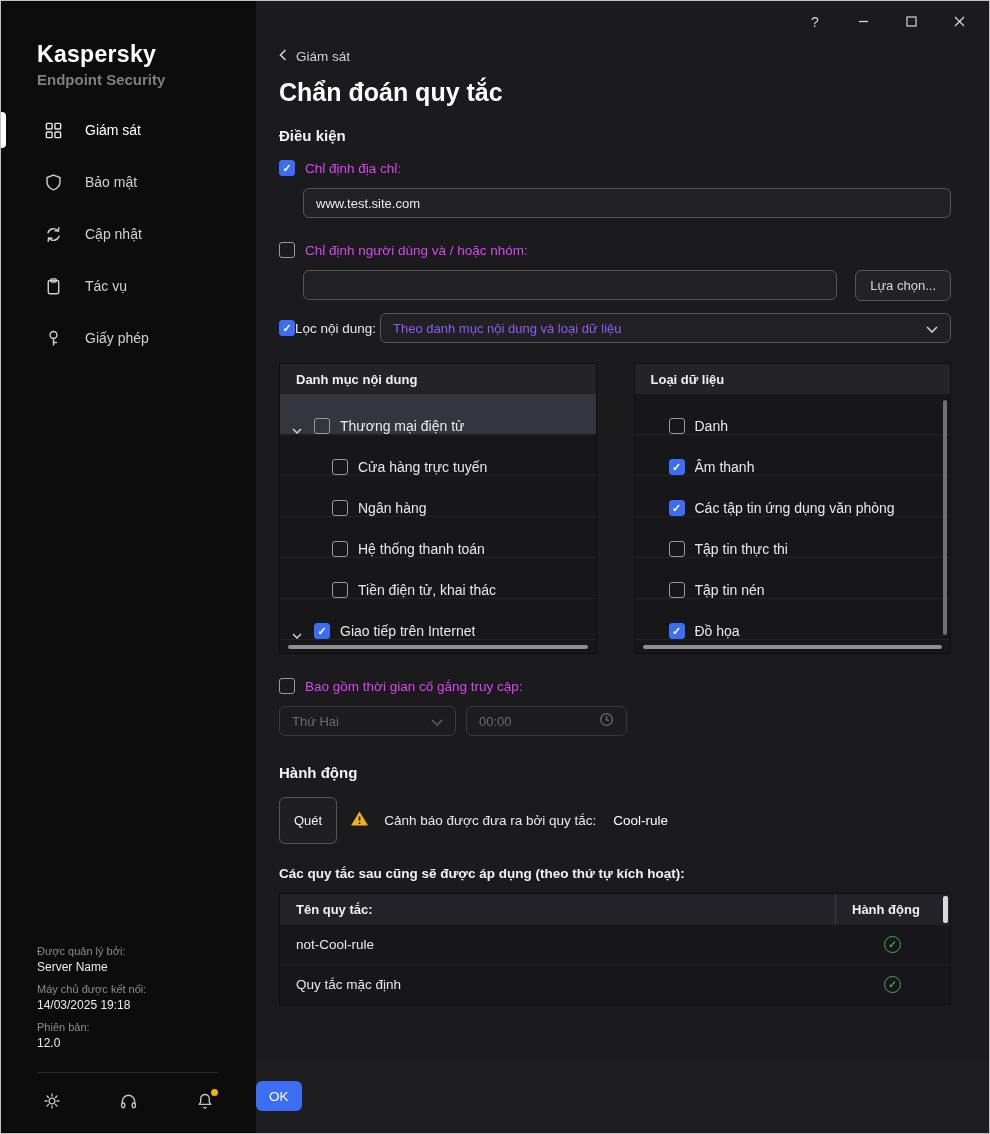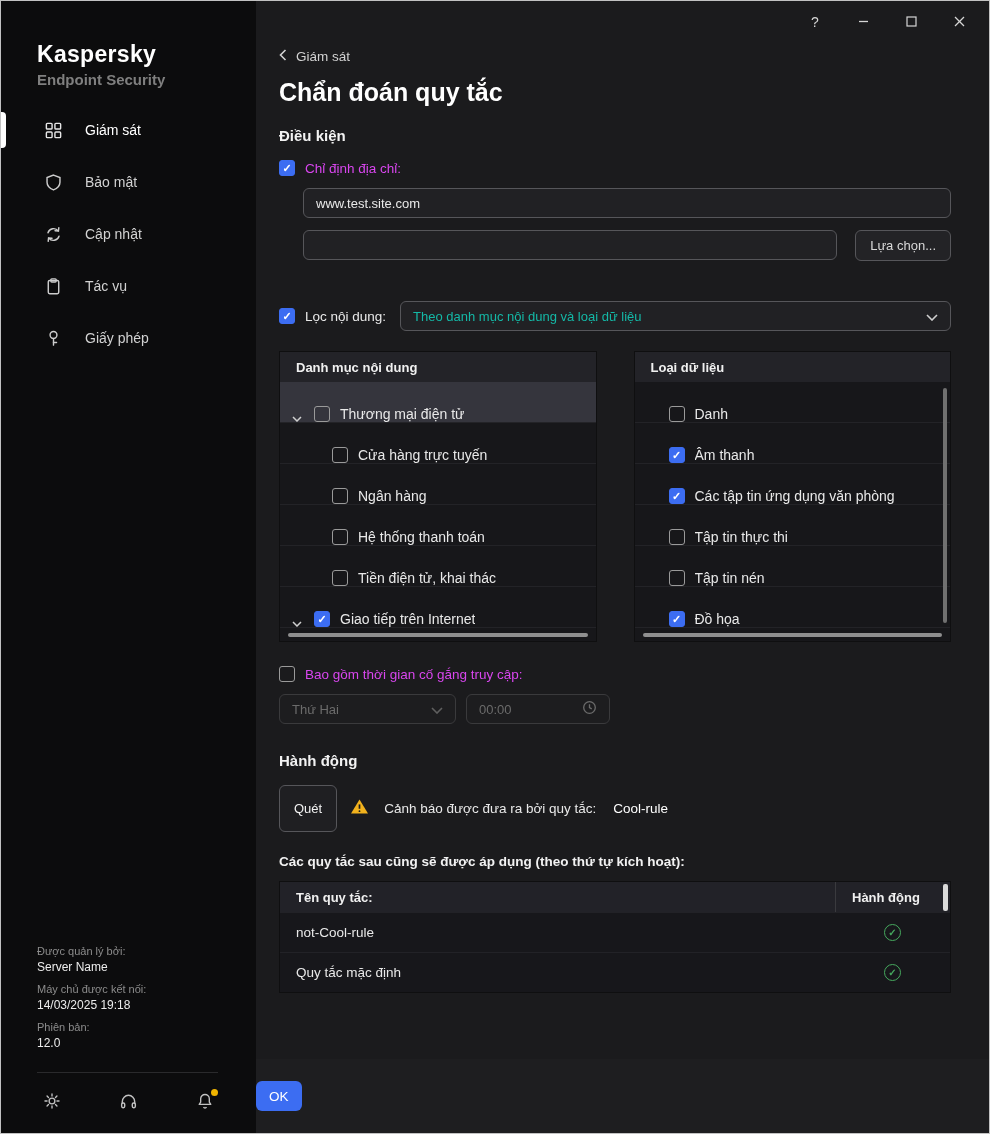--- a/index.html
+++ b/index.html
@@ -225,6 +225,10 @@
         <input class="text-input" value="www.test.site.com" style="">
       </div>
 
+      <div class="check-row mt-24">
+        <span class="checkbox" data-checked="false"></span>
+        <span>Chỉ định người dùng và / hoặc nhóm:</span>
+      </div>
       <div class="input-row">
         <input class="text-input" value="" style="">
         <button class="btn">Lựa chọn...</button>

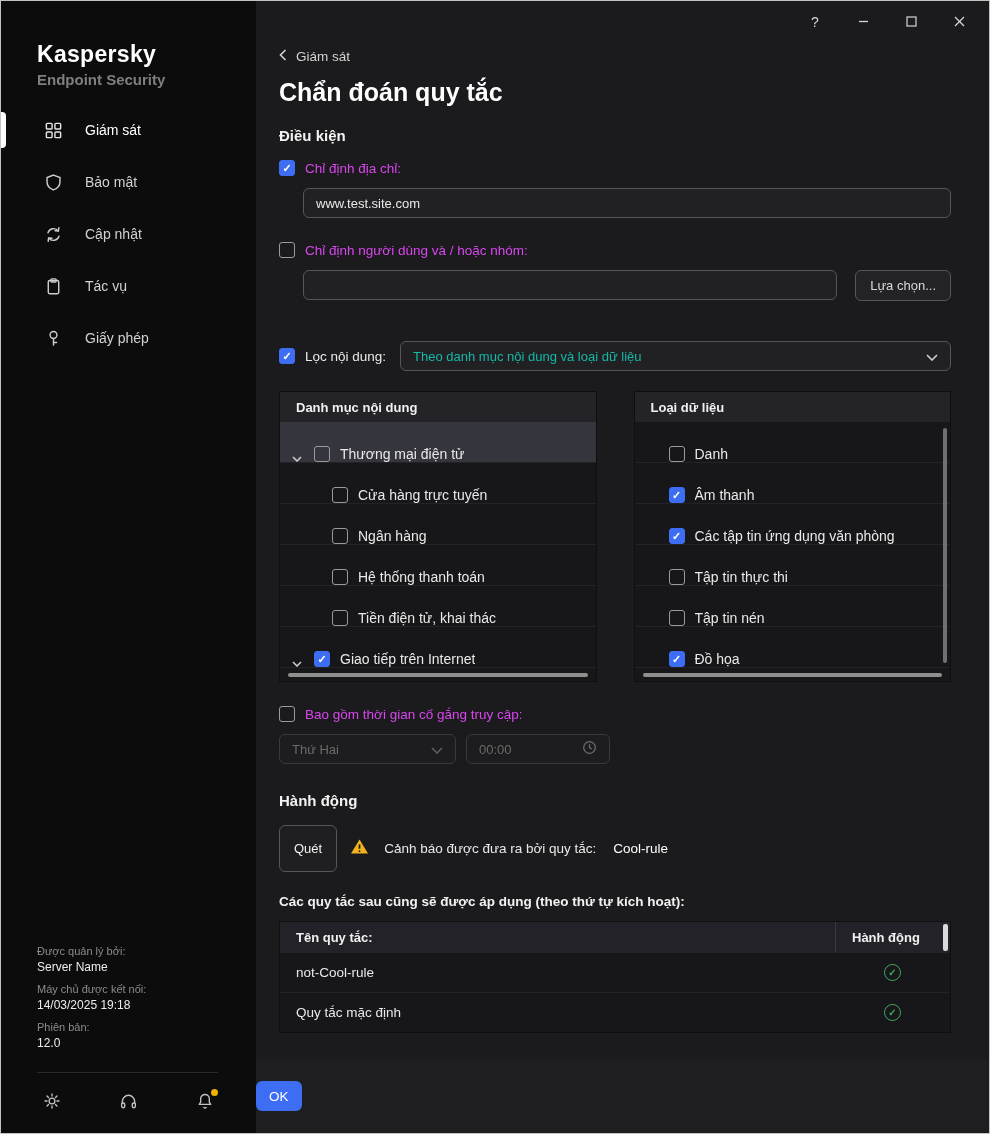--- a/index.html
+++ b/index.html
@@ -43,7 +43,7 @@
 .input-row{margin:12px 0 0 24px;display:flex;gap:18px}
 .input-row .text-input{flex:1}
 .btn{height:31px;background:#232326;border:1px solid #56565a;border-radius:6px;color:#d9d9d9;font-size:13px;padding:0 14px;font-family:inherit;cursor:pointer;white-space:nowrap}
-.filter-row{display:flex;align-items:center;margin-top:40px;font-size:13.5px;color:#e9e9e9;gap:10px}
+.filter-row{display:flex;align-items:center;margin-top:12px;font-size:13.5px;color:#e9e9e9;}
 .filter-row > span{white-space:nowrap}
 .select{height:30px;border:1px solid #56565a;border-radius:6px;background:#212124;display:flex;align-items:center;justify-content:space-between;gap:8px;padding:0 12px;color:#14b8a6;font-size:13px;cursor:pointer}
 .filter-select{flex:1;margin-left:4px;min-width:0}

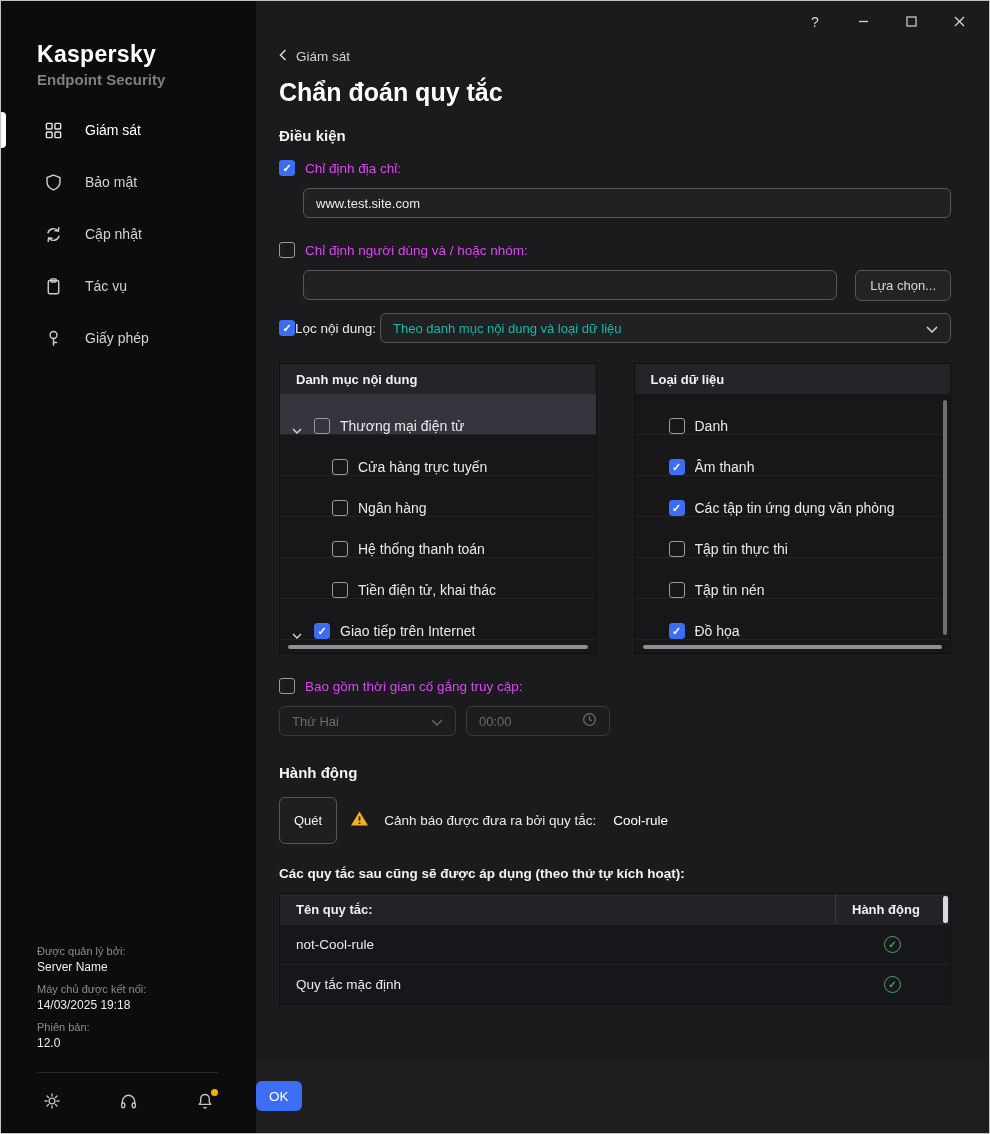--- a/index.html
+++ b/index.html
@@ -45,7 +45,7 @@
 .btn{height:31px;background:#232326;border:1px solid #56565a;border-radius:6px;color:#d9d9d9;font-size:13px;padding:0 14px;font-family:inherit;cursor:pointer;white-space:nowrap}
 .filter-row{display:flex;align-items:center;margin-top:12px;font-size:13.5px;color:#e9e9e9;}
 .filter-row > span{white-space:nowrap}
-.select{height:30px;border:1px solid #56565a;border-radius:6px;background:#212124;display:flex;align-items:center;justify-content:space-between;gap:8px;padding:0 12px;color:#14b8a6;font-size:13px;cursor:pointer}
+.select{height:30px;border:1px solid #56565a;border-radius:6px;background:#212124;display:flex;align-items:center;justify-content:space-between;gap:8px;padding:0 12px;color:#8b5cf6;font-size:13px;cursor:pointer}
 .filter-select{flex:1;margin-left:4px;min-width:0}
 
 .panels{display:flex;gap:37px;margin-top:20px}

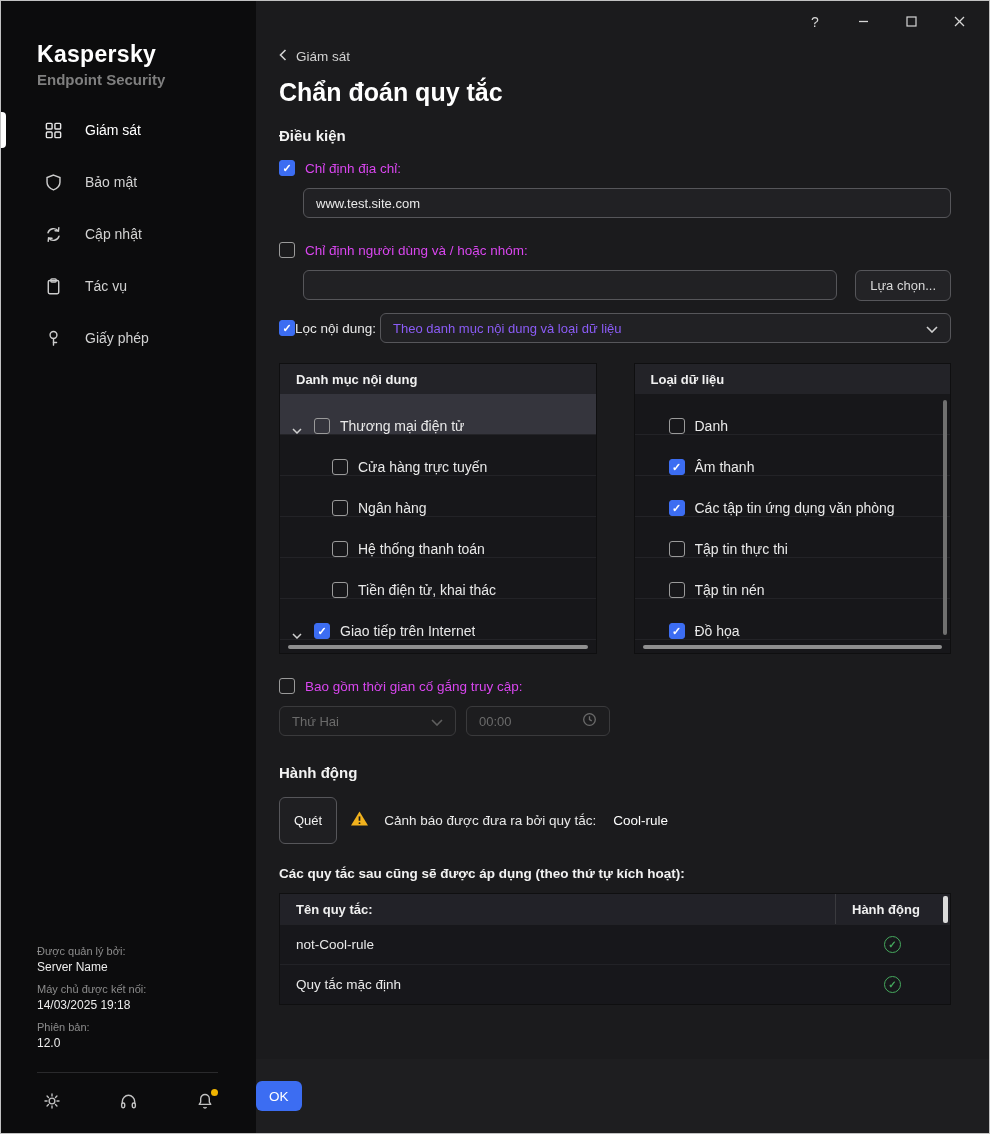--- a/index.html
+++ b/index.html
@@ -65,7 +65,7 @@
 .time-row{display:flex;gap:10px;margin-top:12px}
 .select.disabled{border-color:#3a3a3c;color:#6b6b6b;background:#1d1d1f;cursor:default}
 .day-select{width:177px}
-.time-field{width:144px}
+.time-field{width:161px}
 
 .action-row{display:flex;align-items:center;gap:13px;margin-top:16px}
 .scan-btn{color:#f2f2f2;background:#1f1f22;height:47px}

